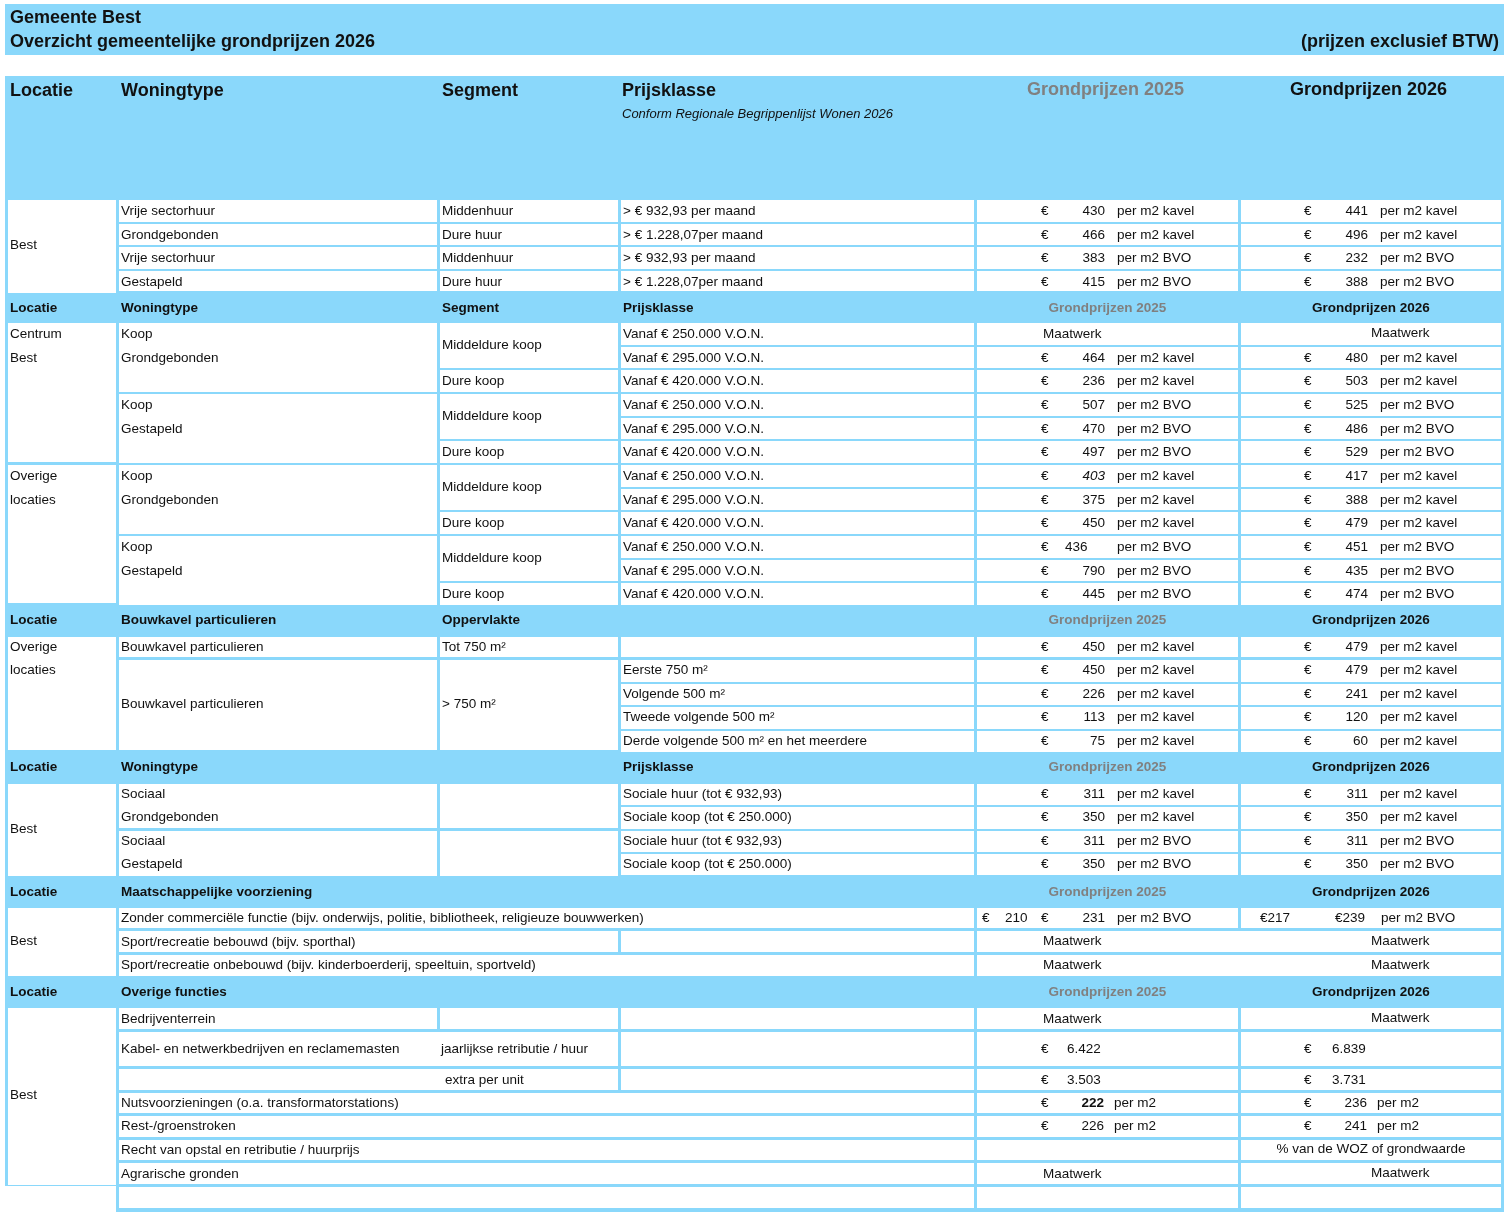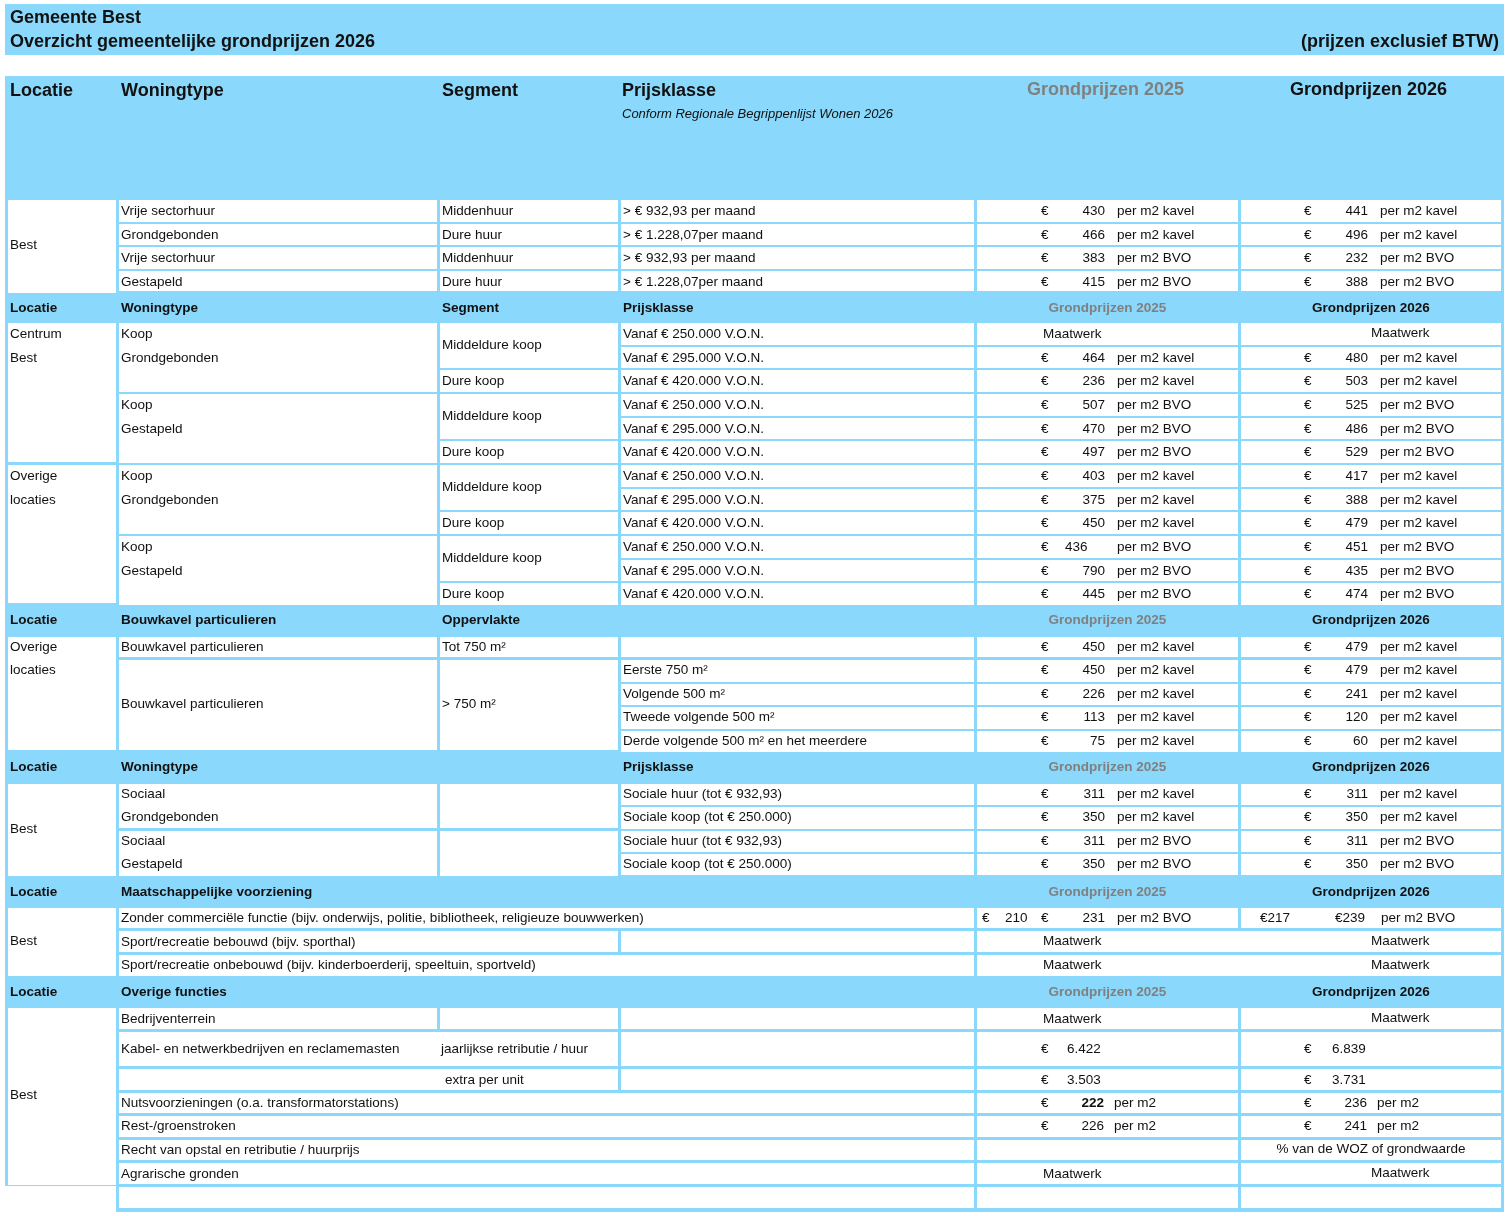--- a/index.html
+++ b/index.html
@@ -188,7 +188,7 @@
     <div class="cell" style="left: 977px; top: 465px; width: 261px; height: 22px;"></div>
     <div class="cell" style="left: 1241px; top: 465px; width: 260px; height: 22px;"></div>
     <div class="t" style="left: 1041px; top: 468px;">€</div>
-    <div class="t" style="left: 1065px; top: 468px; width: 40px; text-align: right;">403</div>
+    <div class="t" style="left: 1065px; top: 468px; width: 40px; text-align: right; font-style: italic;">403</div>
     <div class="t" style="left: 1117px; top: 468px;">per m2 kavel</div>
     <div class="t" style="left: 1304px; top: 468px;">€</div>
     <div class="t" style="left: 1328px; top: 468px; width: 40px; text-align: right;">417</div>

